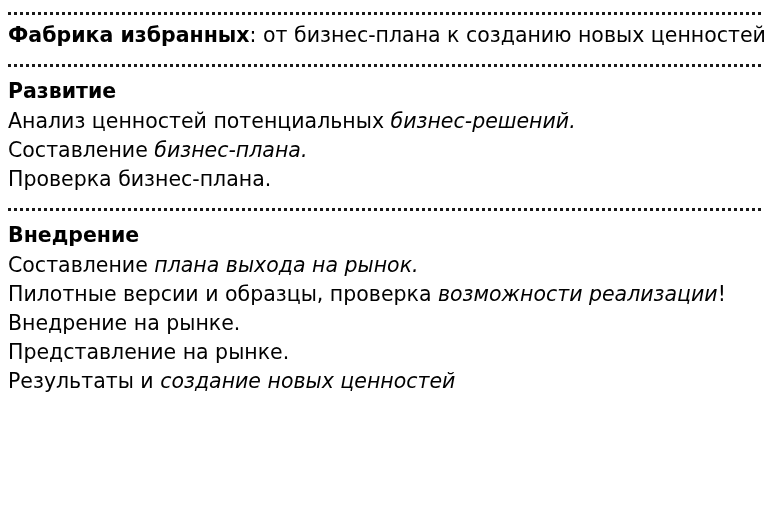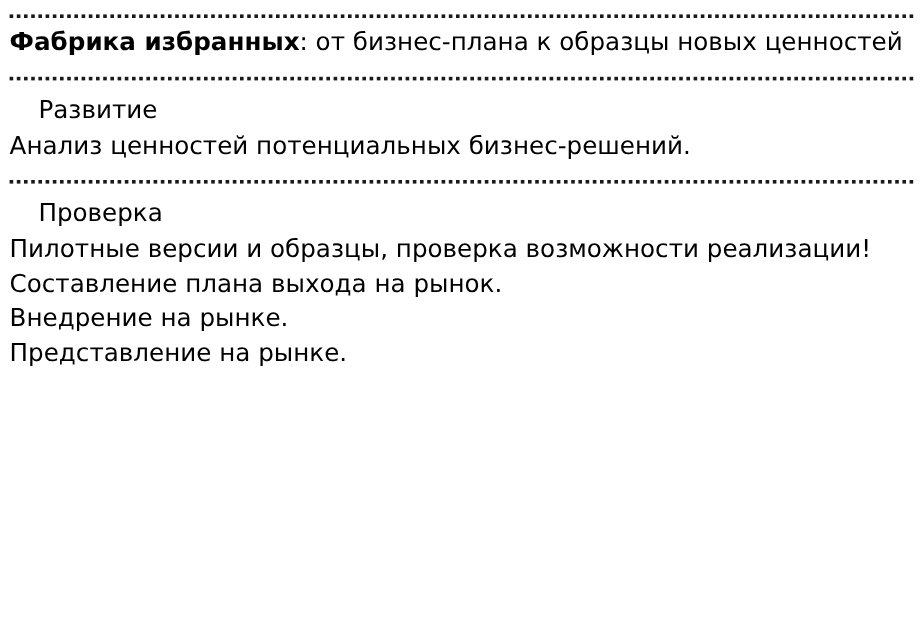--- a/index.html
+++ b/index.html
@@ -65,7 +65,7 @@
   <div class="dotted-rule rule-top"></div>
 
   <div class="title-line">
-    <span class="title-strong">Фабрика избранных</span><span>: от бизнес-плана к образцы новых ценностей</span>
+    <span class="title-strong">Фабрика избранных</span><span>: от бизнес-плана к созданию новых ценностей</span>
   </div>
 
   <div class="dotted-rule rule-mid"></div>

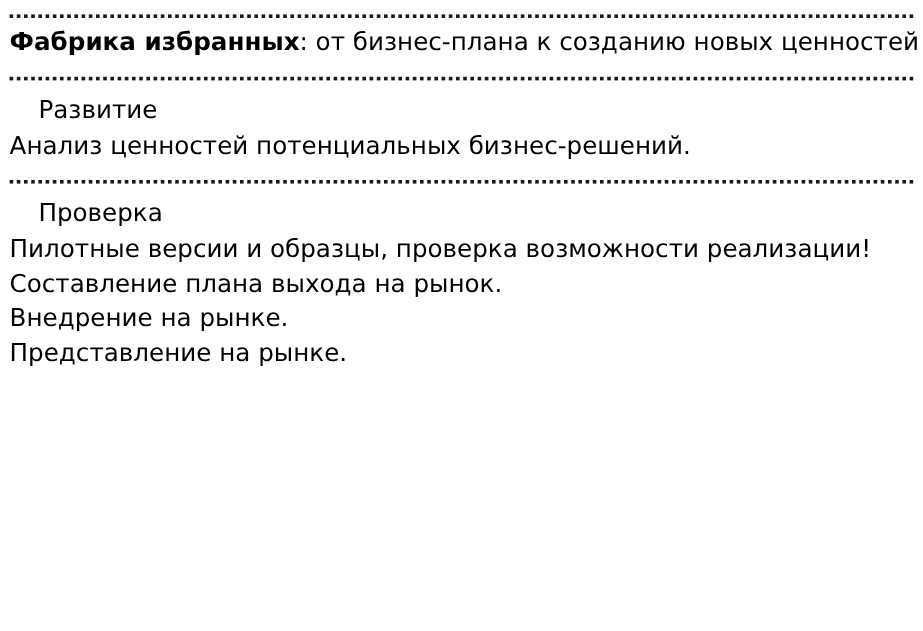--- a/index.html
+++ b/index.html
@@ -44,10 +44,9 @@
   }
   .section-heading {
     font-size: 20.5px;
-    font-weight: normal;
+    font-weight: bold;
     line-height: 29px;
     margin-bottom: 1px;
-    margin-left: 24px;
   }
   .line {
     font-size: 20.5px;

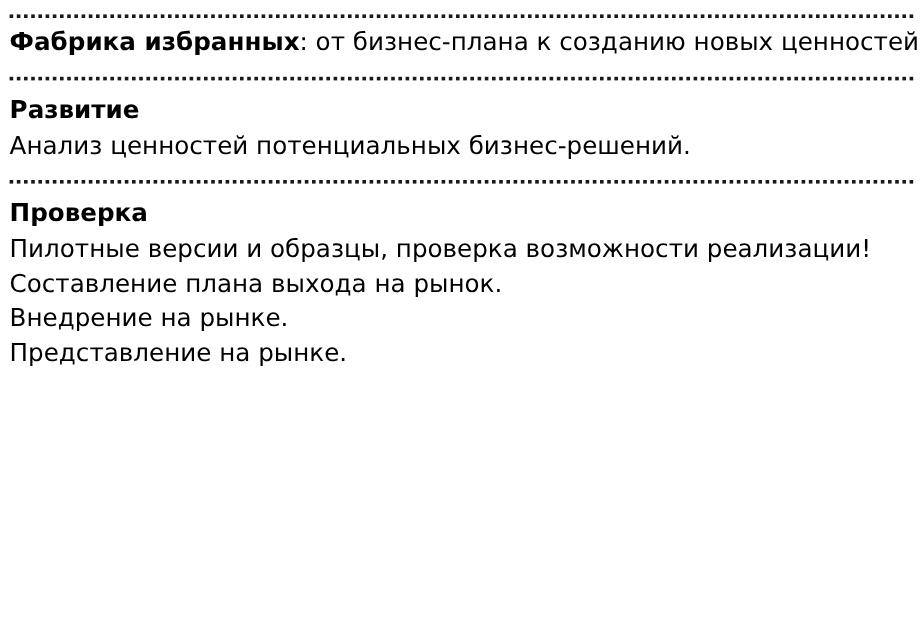--- a/index.html
+++ b/index.html
@@ -54,6 +54,7 @@
     white-space: nowrap;
   }
   .it {
+    font-style: italic;
   }
 </style>
 </head>

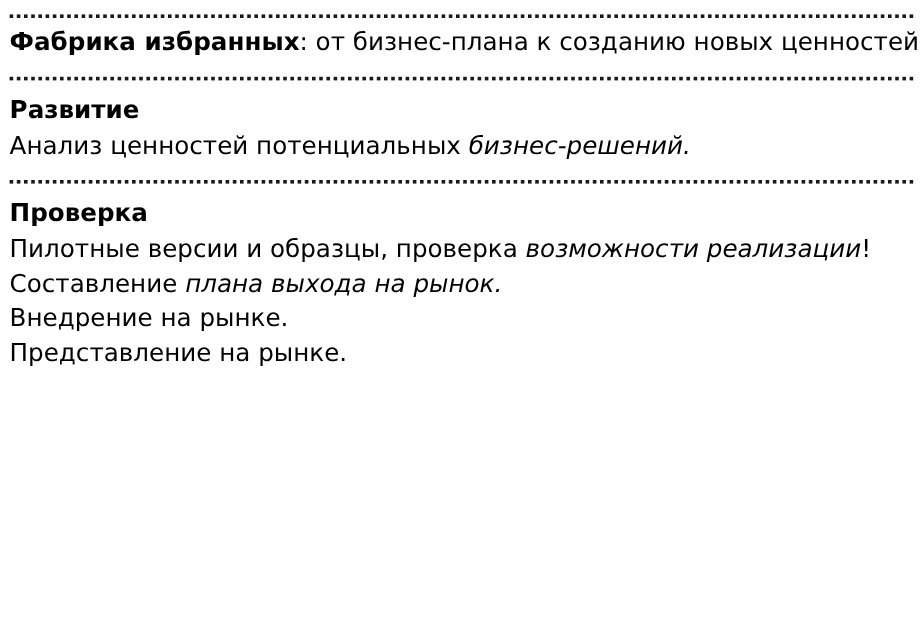--- a/index.html
+++ b/index.html
@@ -76,6 +76,9 @@
     <div class="line">
       <span>Анализ ценностей потенциальных </span><span class="it">бизнес-решений.</span><span></span>
     </div>
+    <div class="line">
+      <span>Составление </span><span class="it">бизнес-плана.</span><span></span>
+    </div>
   </div>
 
   <div class="dotted-rule rule-sec"></div>

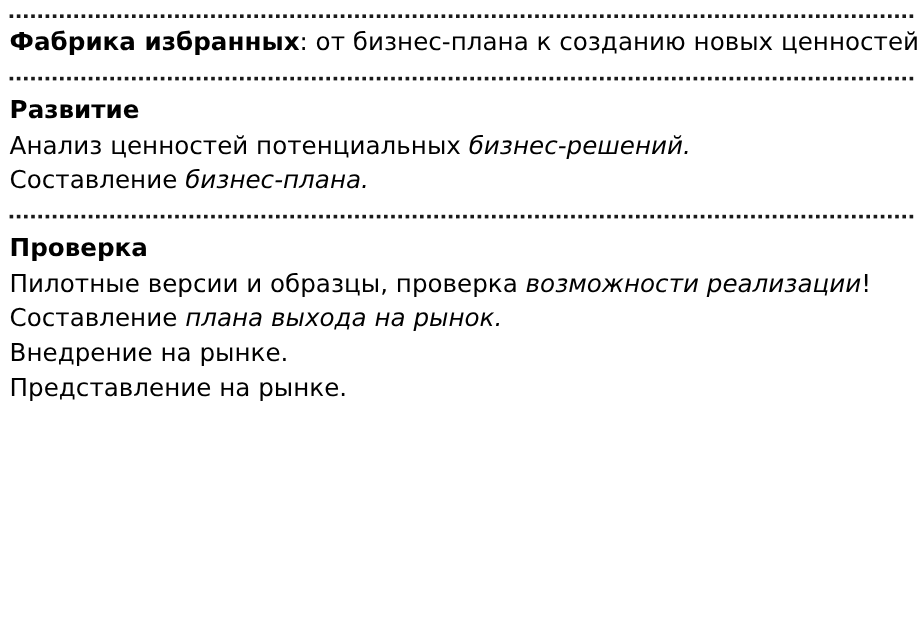--- a/index.html
+++ b/index.html
@@ -79,6 +79,9 @@
     <div class="line">
       <span>Составление </span><span class="it">бизнес-плана.</span><span></span>
     </div>
+    <div class="line">
+      <span>Проверка бизнес-плана.</span><span class="it"></span><span></span>
+    </div>
   </div>
 
   <div class="dotted-rule rule-sec"></div>

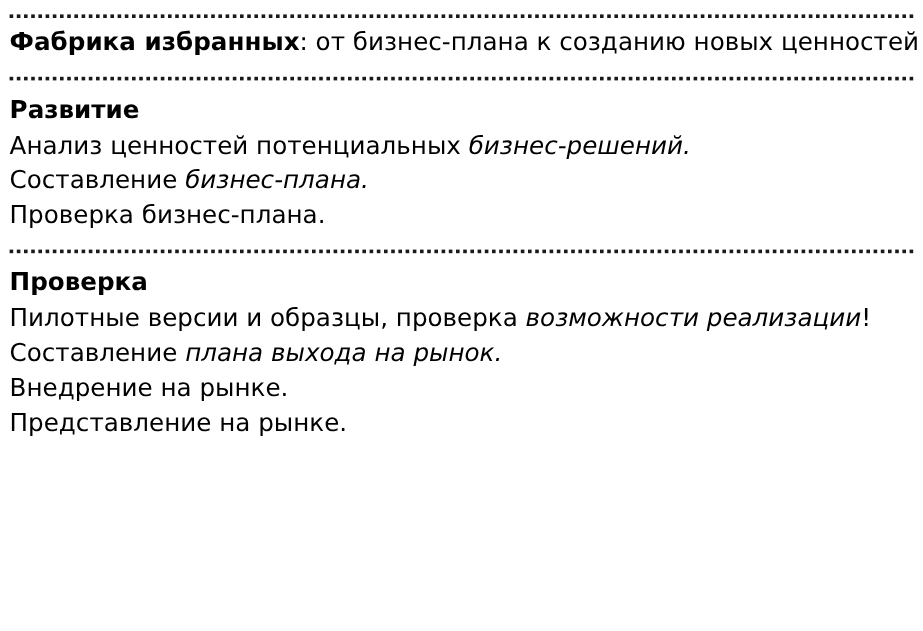--- a/index.html
+++ b/index.html
@@ -87,7 +87,7 @@
   <div class="dotted-rule rule-sec"></div>
 
   <div class="section">
-    <div class="section-heading">Проверка</div>
+    <div class="section-heading">Внедрение</div>
 
     <div class="line">
       <span>Пилотные версии и образцы, проверка </span><span class="it">возможности реализации</span><span>!</span>

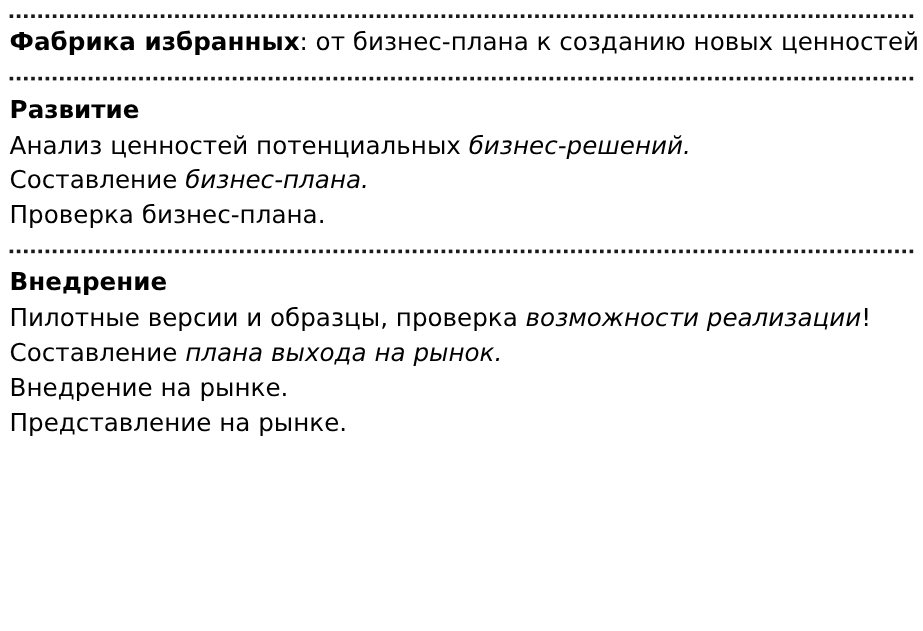--- a/index.html
+++ b/index.html
@@ -90,10 +90,10 @@
     <div class="section-heading">Внедрение</div>
 
     <div class="line">
-      <span>Пилотные версии и образцы, проверка </span><span class="it">возможности реализации</span><span>!</span>
+      <span>Составление </span><span class="it">плана выхода на рынок.</span><span></span>
     </div>
     <div class="line">
-      <span>Составление </span><span class="it">плана выхода на рынок.</span><span></span>
+      <span>Пилотные версии и образцы, проверка </span><span class="it">возможности реализации</span><span>!</span>
     </div>
     <div class="line">
       <span>Внедрение на рынке.</span><span class="it"></span><span></span>

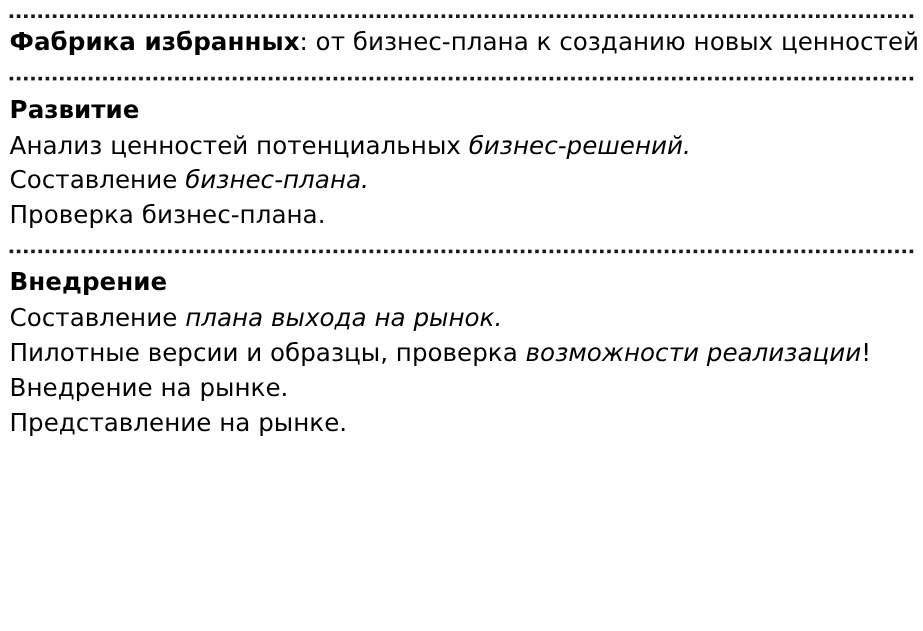--- a/index.html
+++ b/index.html
@@ -101,6 +101,9 @@
     <div class="line">
       <span>Представление на рынке.</span><span class="it"></span><span></span>
     </div>
+    <div class="line">
+      <span>Результаты и </span><span class="it">создание новых ценностей</span><span></span>
+    </div>
   </div>
 
 </div>

